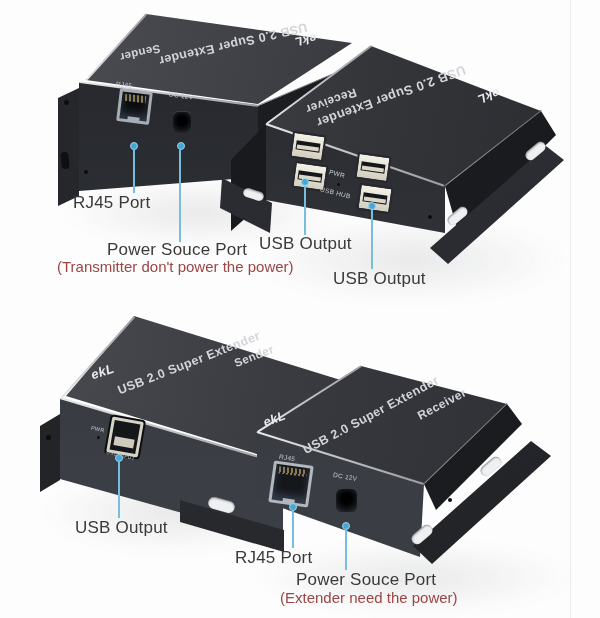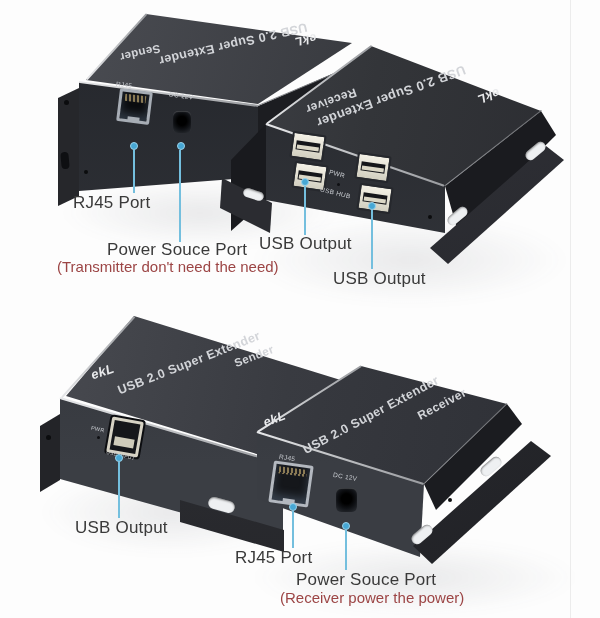--- a/index.html
+++ b/index.html
@@ -200,7 +200,7 @@
     <div class="dot" style="left:177px;top:142px;"></div>
     <div class="cline" style="left:179px;top:150px;height:92px;"></div>
     <div class="alabel" style="left:107px;top:240px;">Power Souce Port</div>
-    <div class="anote" style="left:57px;top:258px;">(Transmitter don't need the need)</div>
+    <div class="anote" style="left:57px;top:258px;">(Transmitter don't power the power)</div>
 
     <div class="dot" style="left:301px;top:178px;"></div>
     <div class="cline" style="left:304px;top:186px;height:49px;"></div>

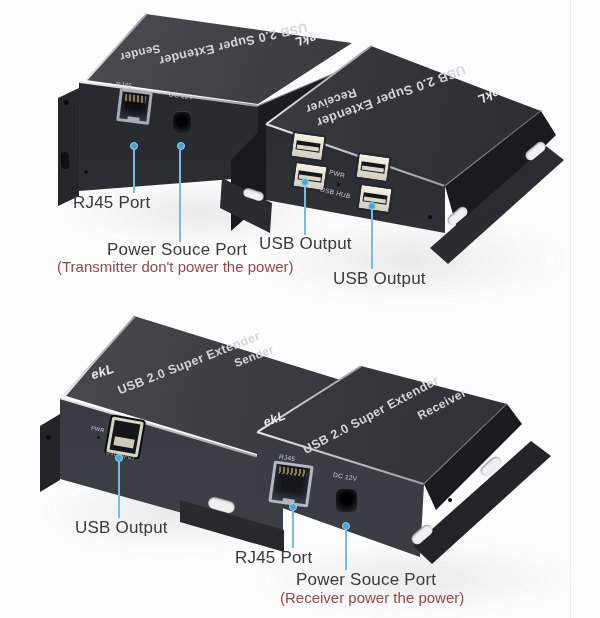--- a/index.html
+++ b/index.html
@@ -221,7 +221,7 @@
     <div class="dot" style="left:342px;top:522px;"></div>
     <div class="cline" style="left:345px;top:530px;height:40px;"></div>
     <div class="alabel" style="left:296px;top:570px;">Power Souce Port</div>
-    <div class="anote" style="left:280px;top:589px;">(Receiver power the power)</div>
+    <div class="anote" style="left:280px;top:589px;">(Extender need the power)</div>
   </div>
 
 </div>

